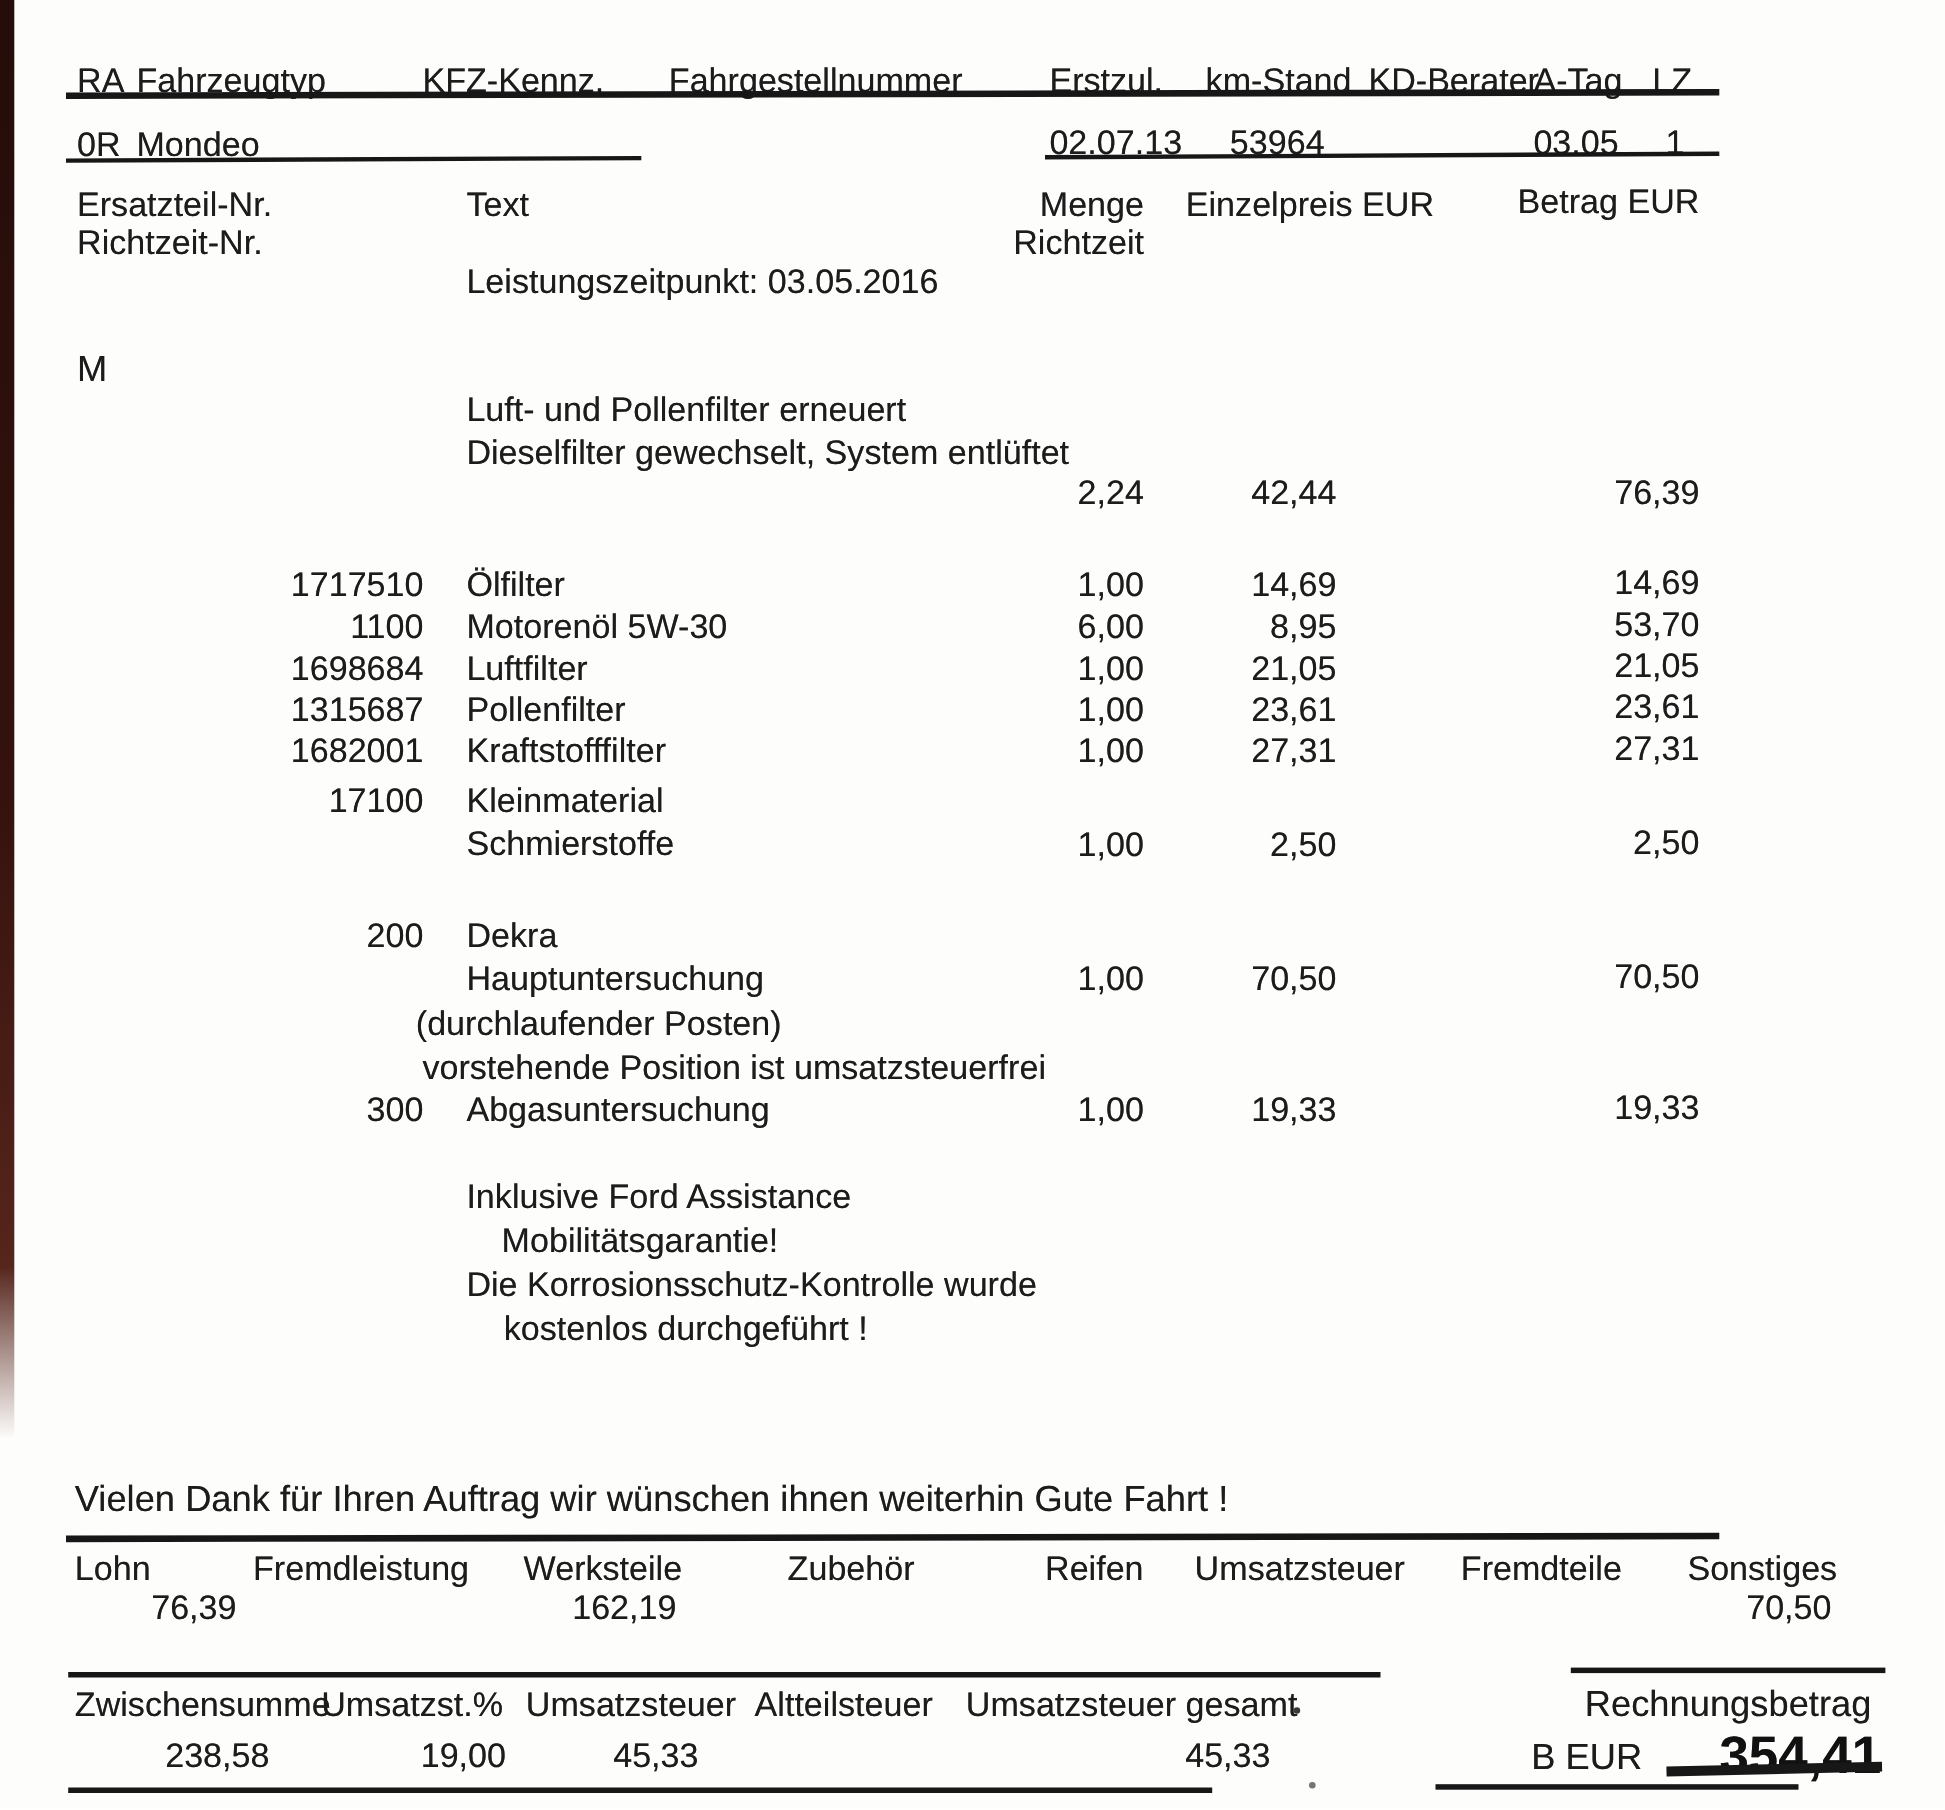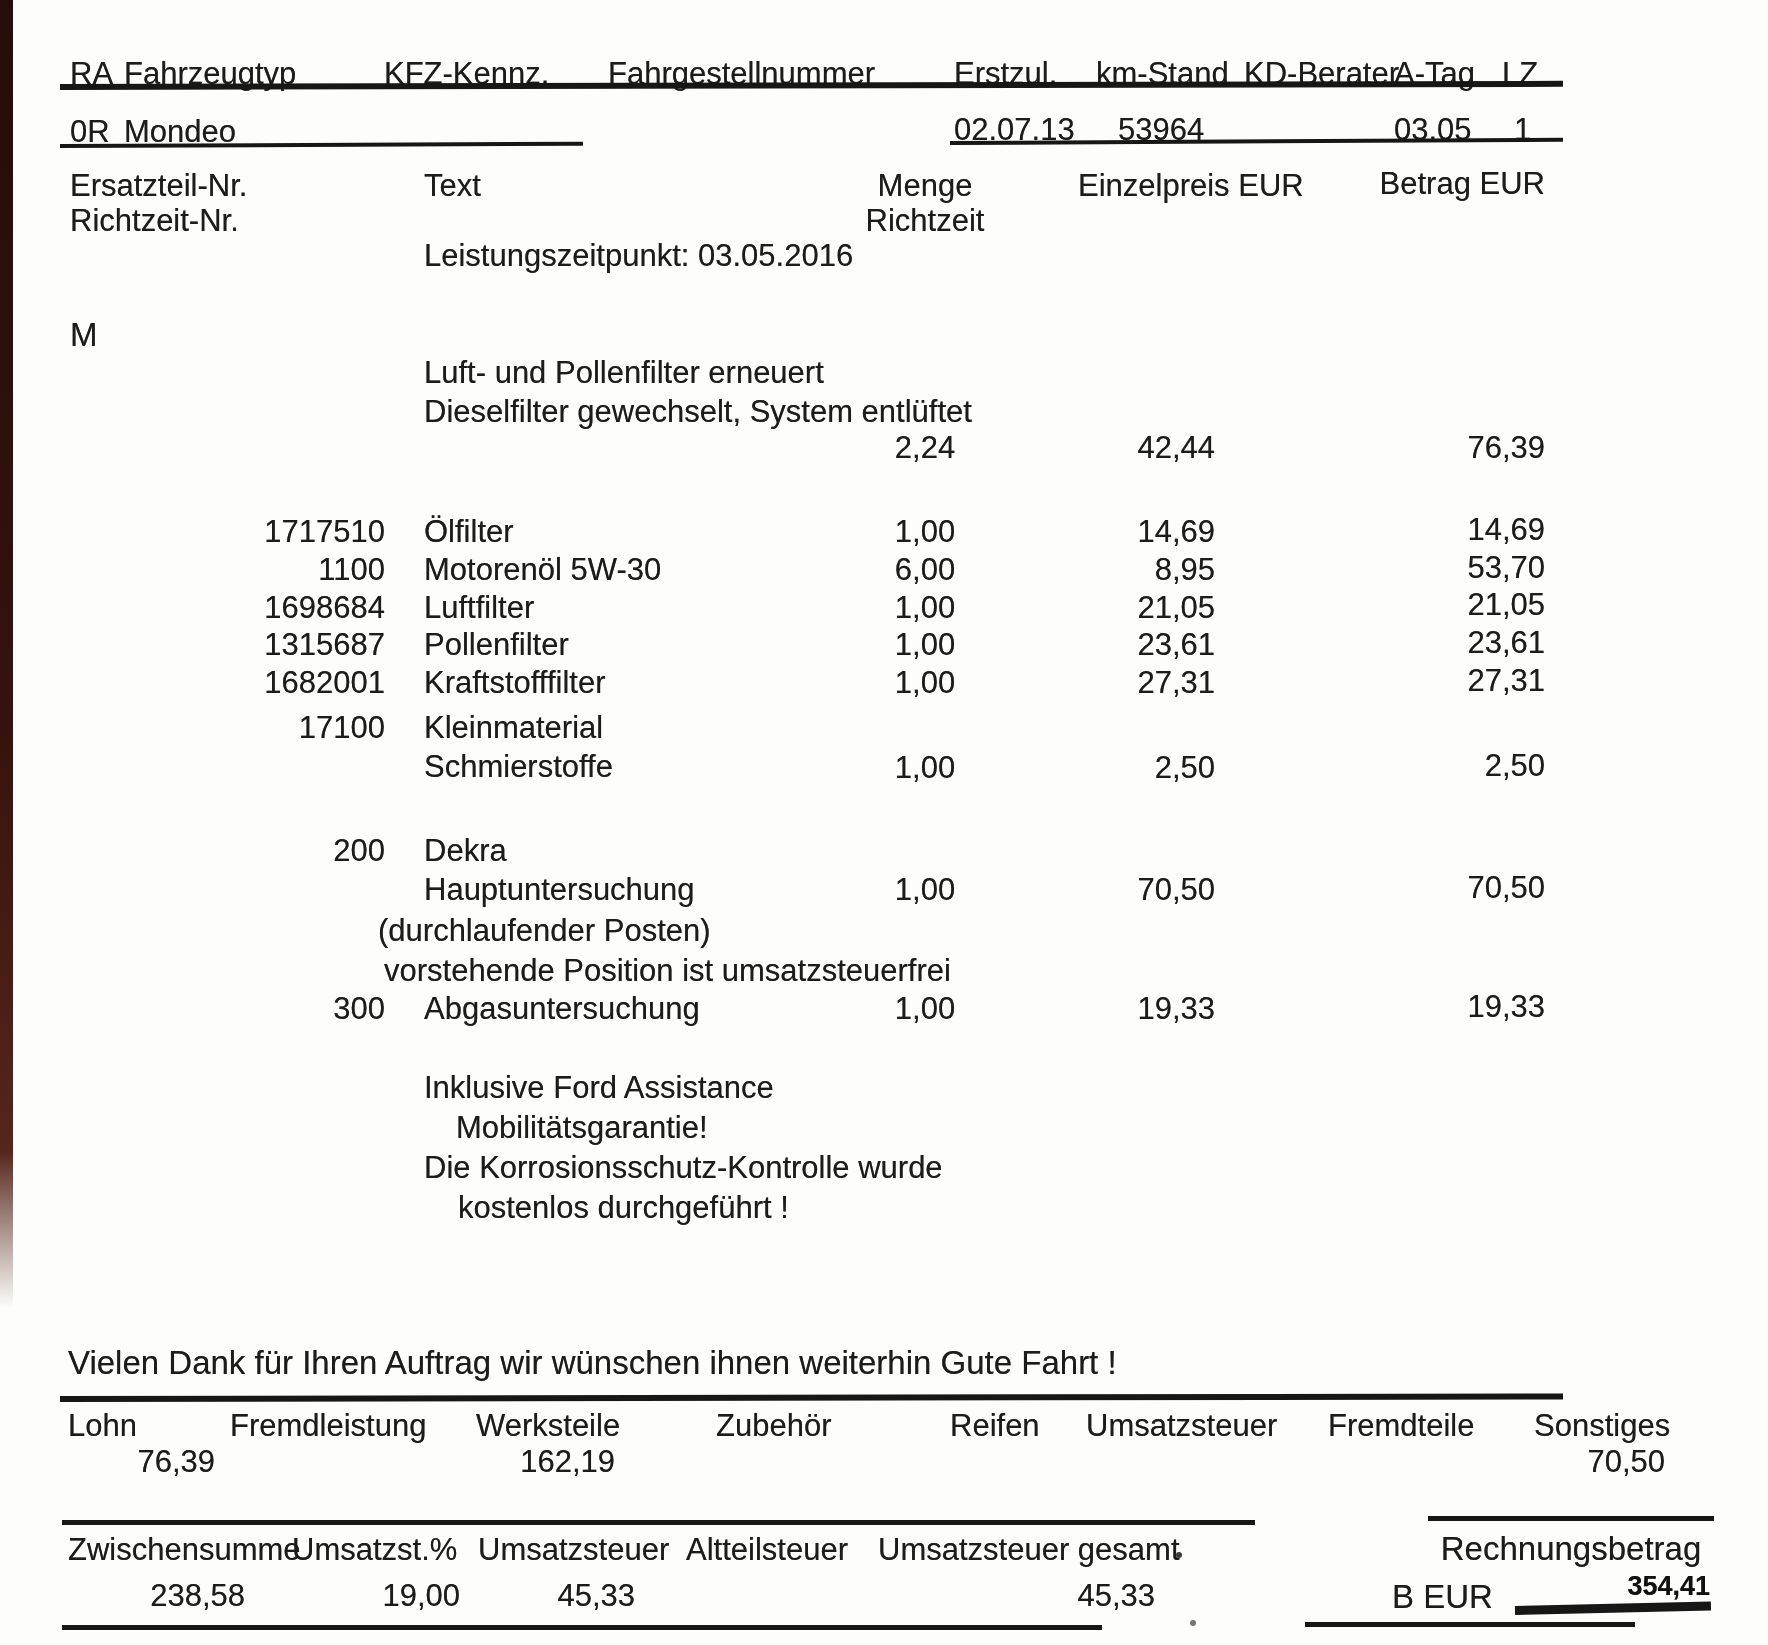--- a/index.html
+++ b/index.html
@@ -20,7 +20,7 @@
     text-shadow:0 0 0.6px rgba(25,25,25,0.65);
   }
   .nr{left:150px;width:235px;text-align:right;}
-  .mg{left:810px;width:230px;text-align:center;}
+  .mg{left:810px;width:230px;text-align:right;}
   .ep{left:985px;width:230px;text-align:right;}
   .bt{left:1315px;width:230px;text-align:right;}
   .rule{position:absolute;background:#171717;transform-origin:left center;}

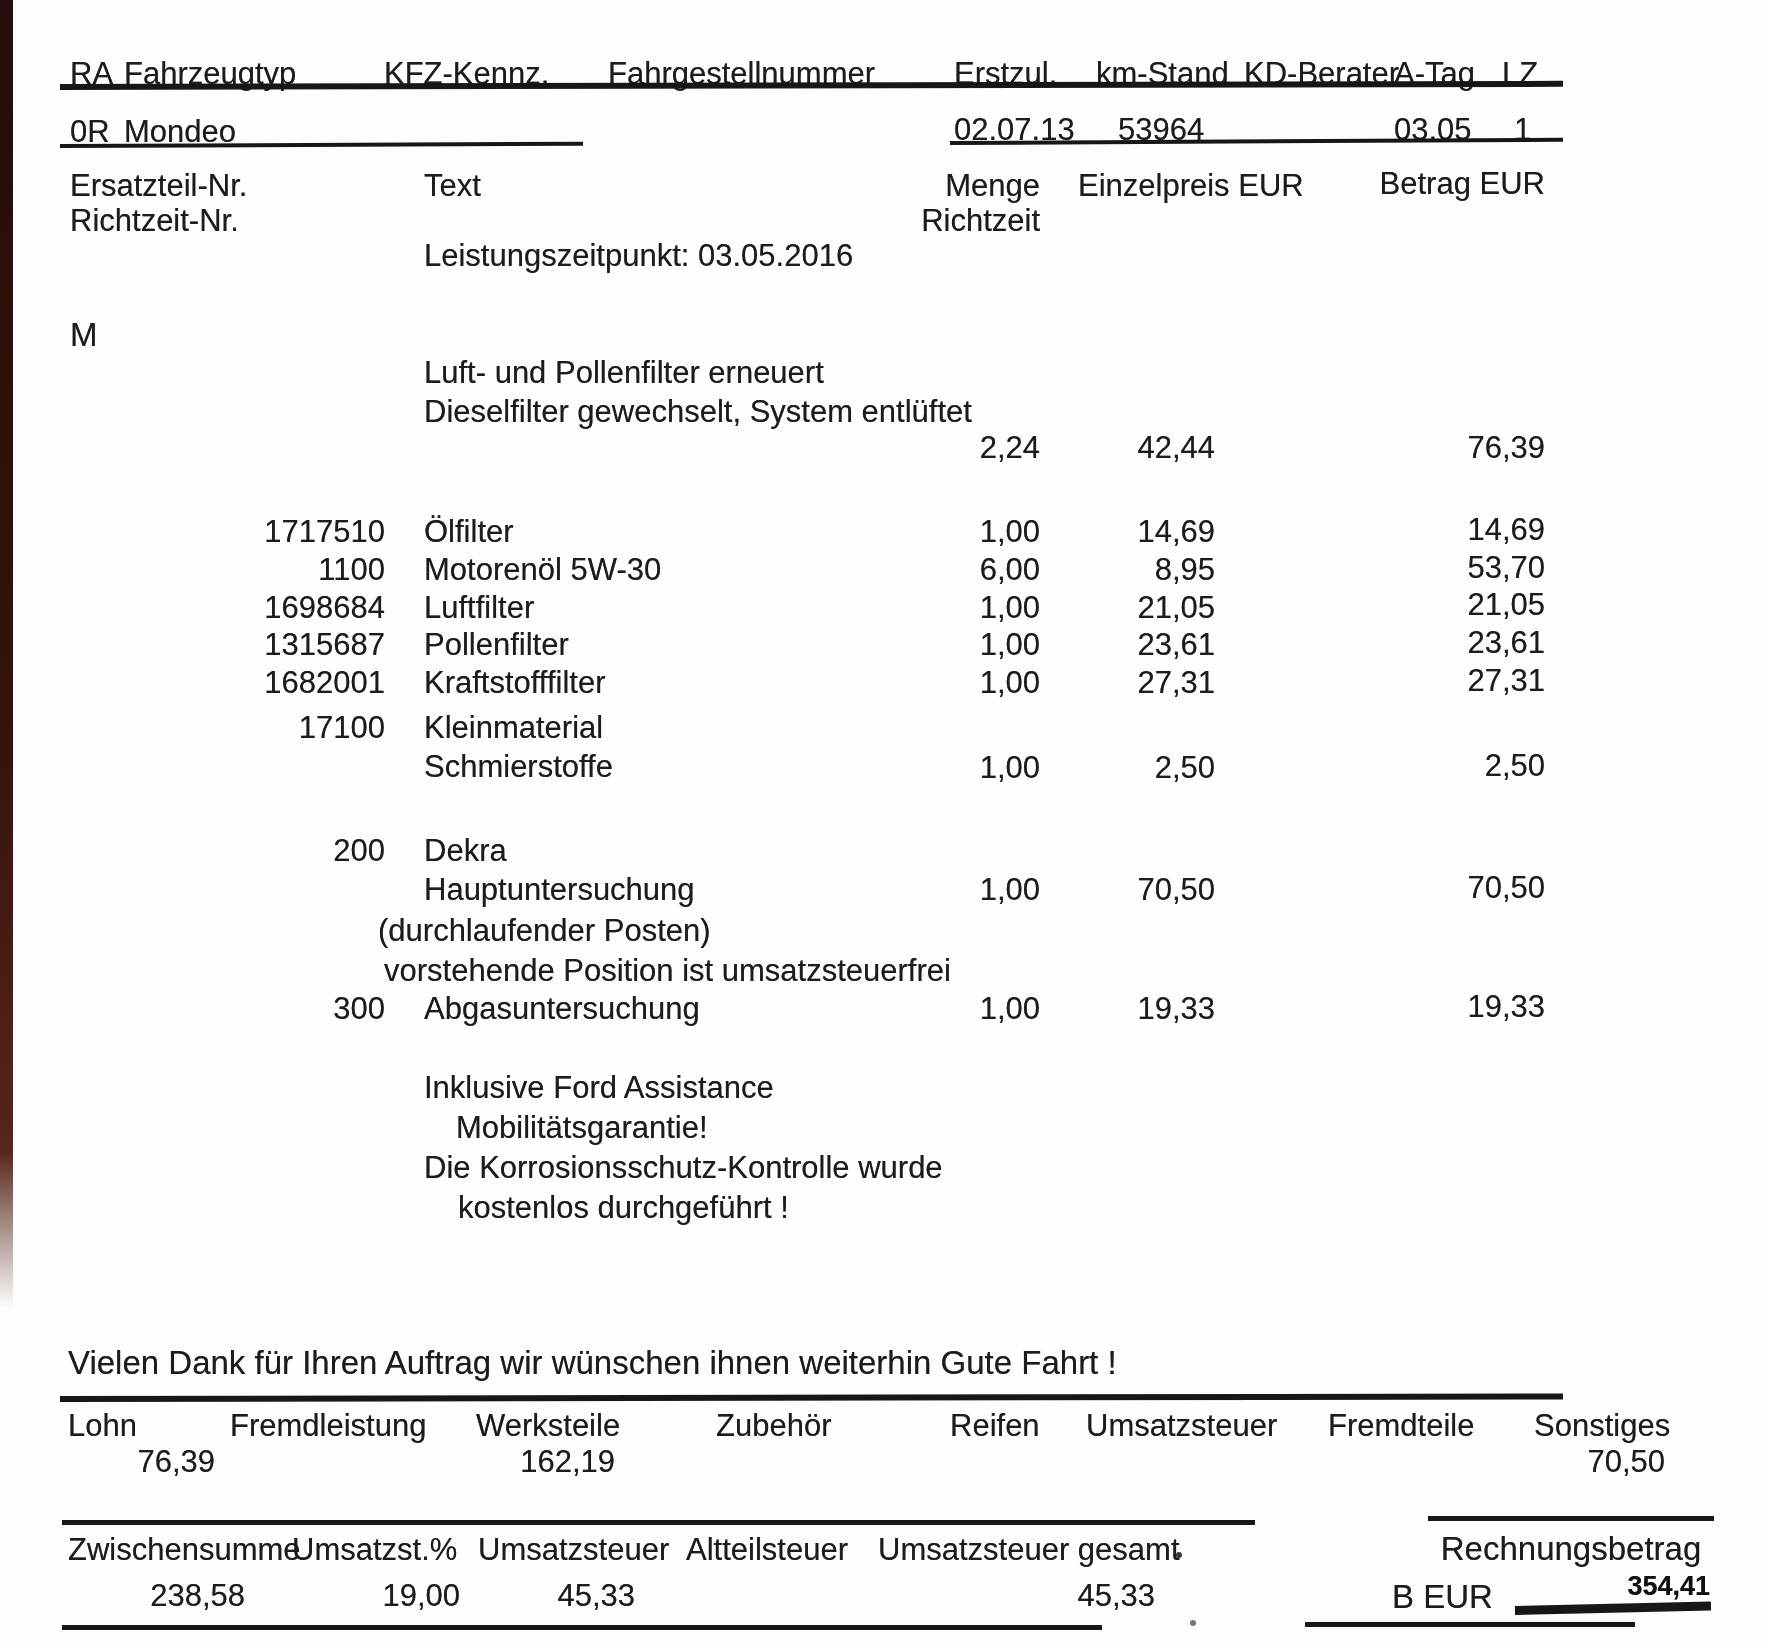--- a/index.html
+++ b/index.html
@@ -30,7 +30,7 @@
   }
   .dot{position:absolute;background:#3a3a3a;border-radius:50%;}
   .big{font-size:33px;}
-  .total{font-size:27px;font-weight:bold;color:#111;}
+  .total{font-size:48px;font-weight:bold;color:#111;}
 </style>
 </head>
 <body>

